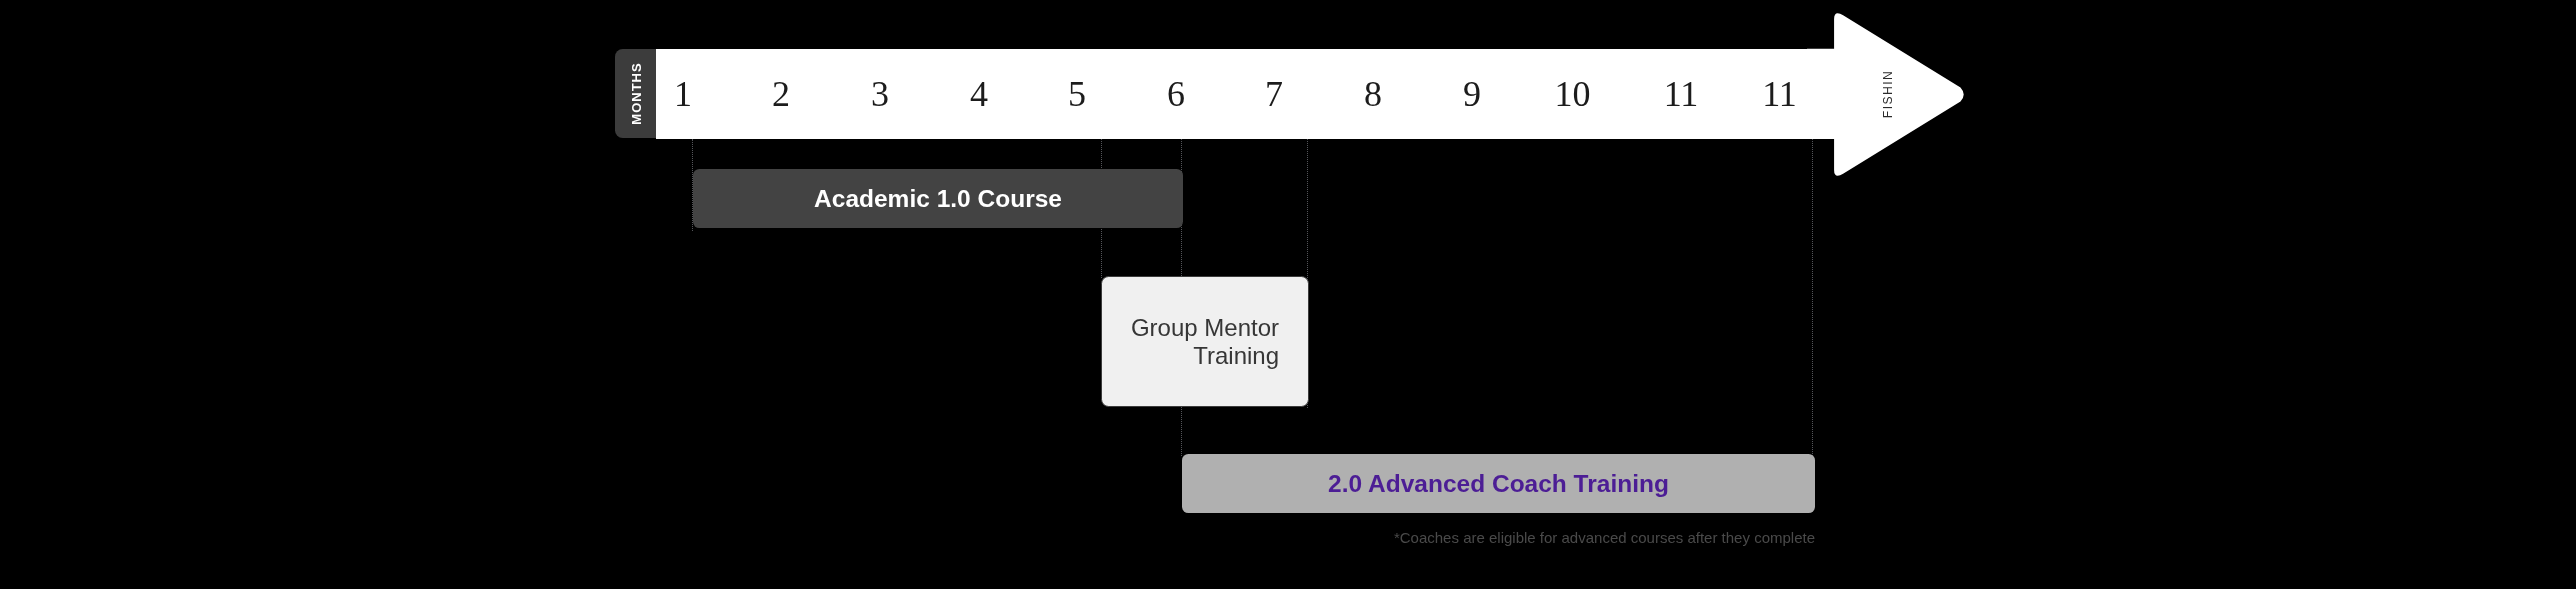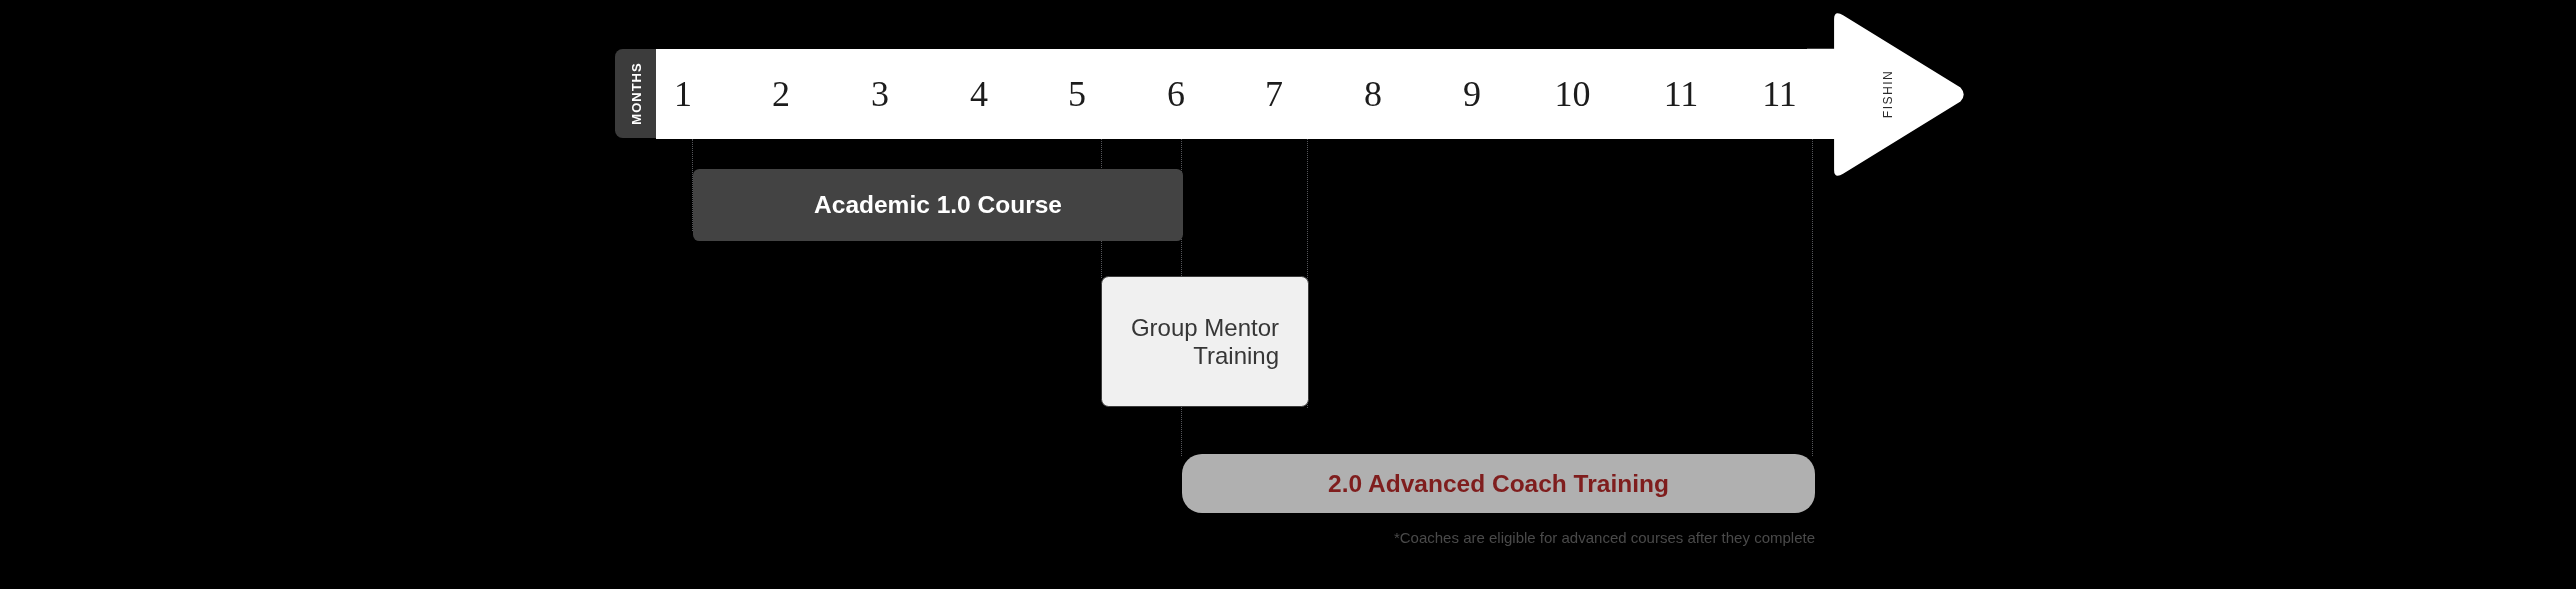--- a/index.html
+++ b/index.html
@@ -127,7 +127,7 @@
     left: 693px;
     top: 169px;
     width: 490px;
-    height: 72px;
+    height: 59px;
     background: #434343;
     color: #ffffff;
     font-size: 24.5px;

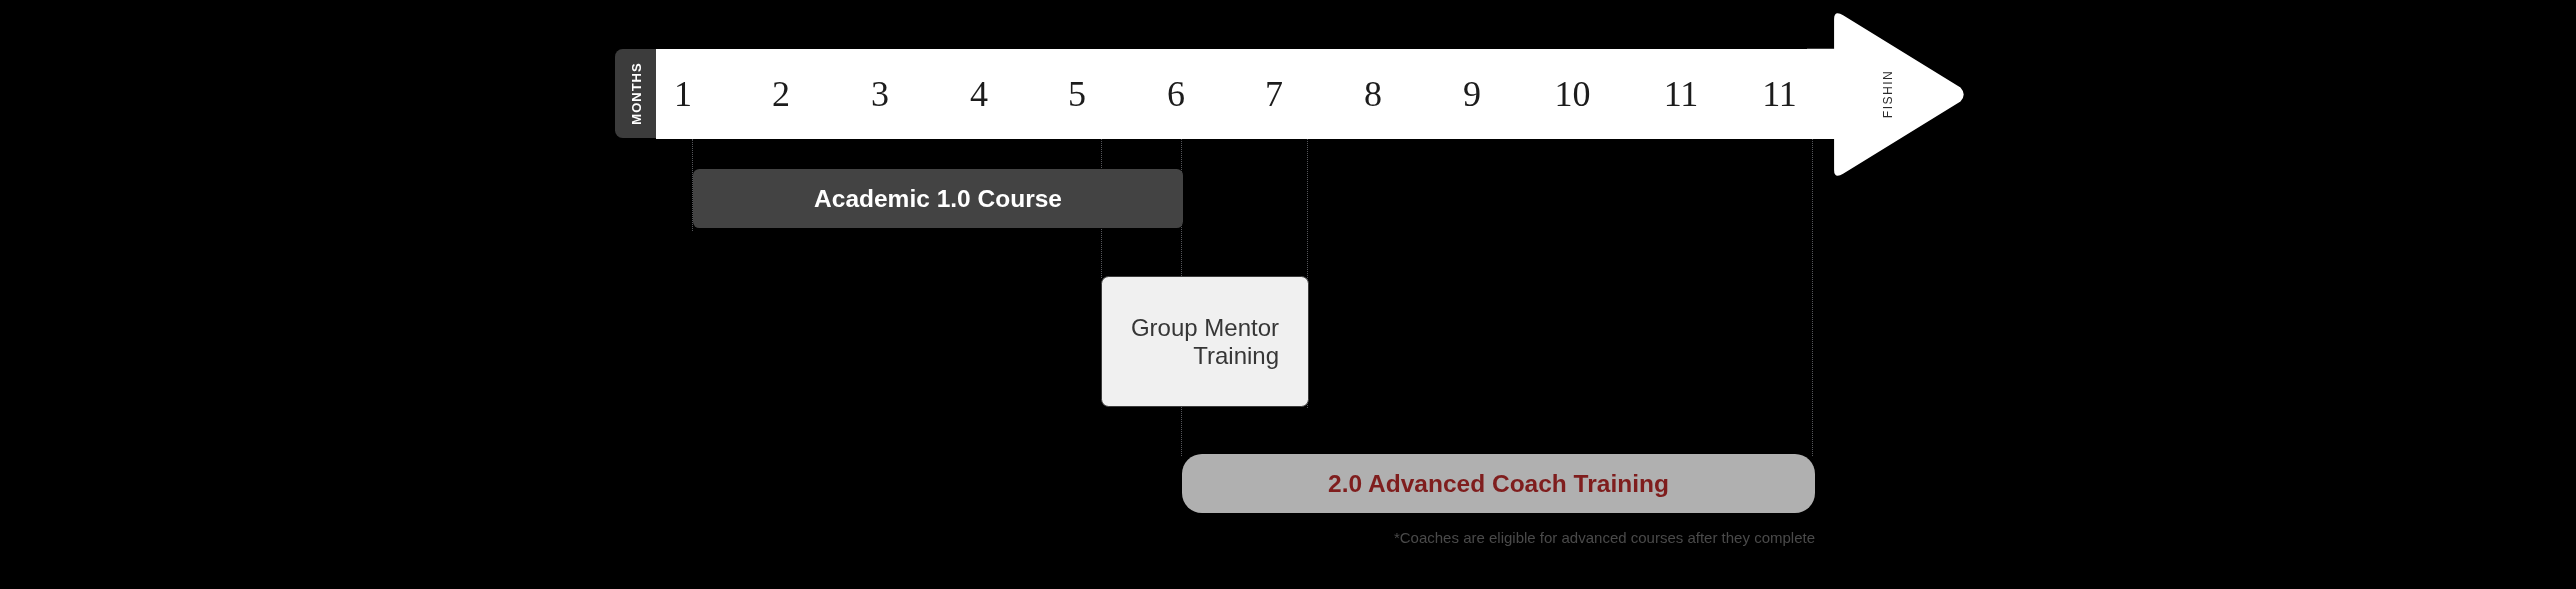--- a/index.html
+++ b/index.html
@@ -155,10 +155,9 @@
     width: 633px;
     height: 59px;
     background: #b0b0b0;
-    color: #7f1d1d;
+    color: #4c1d95;
     font-size: 24.5px;
     font-weight: 700;
-    border-radius: 20px;
   }
 
   

